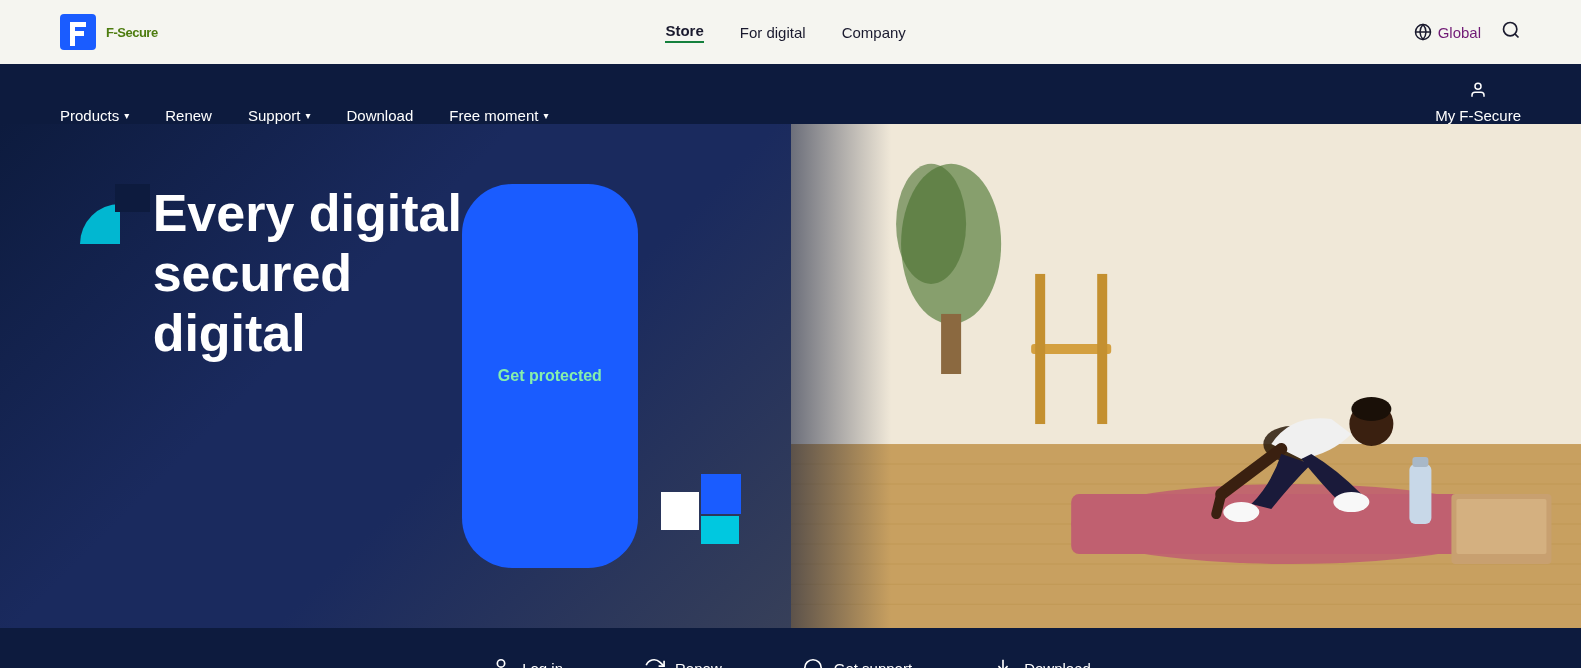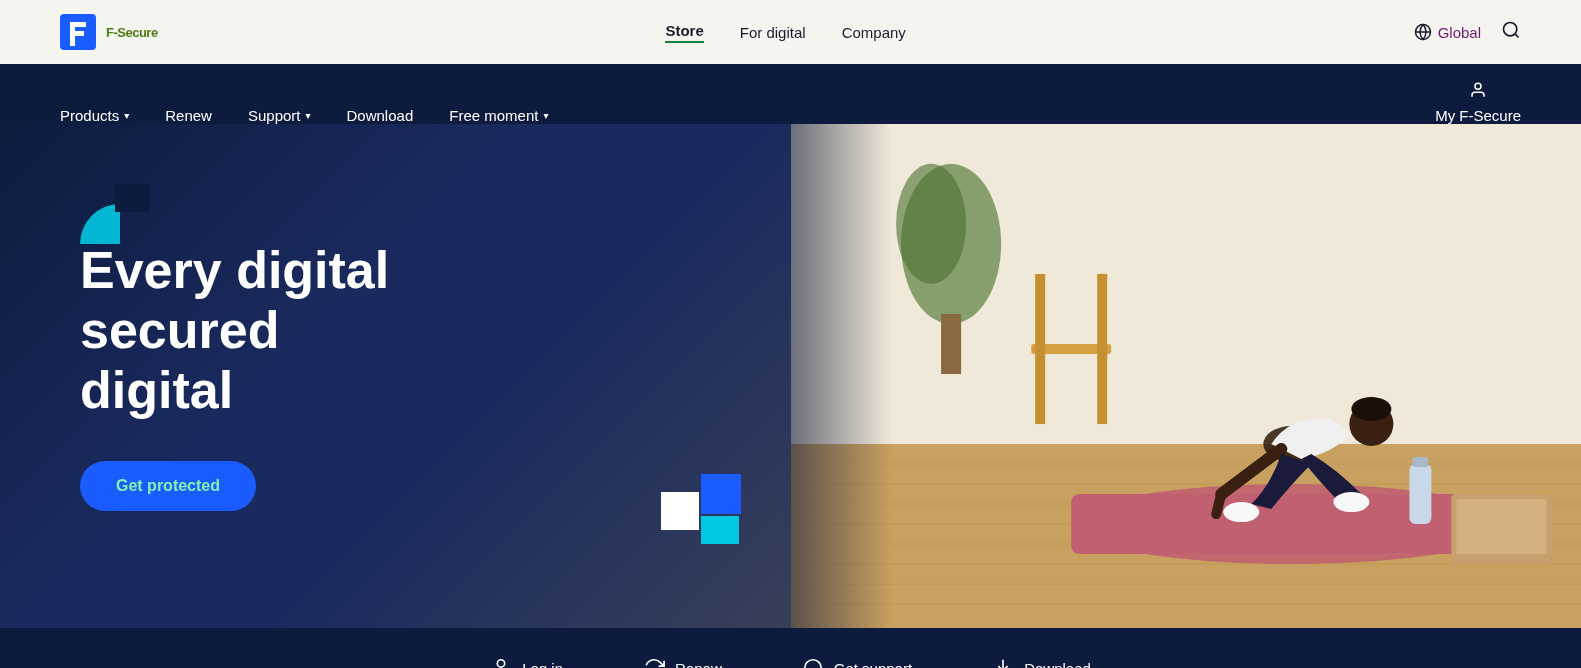--- a/index.html
+++ b/index.html
@@ -112,7 +112,7 @@
       background: linear-gradient(135deg, #0d1b3e 0%, #1a2a5e 40%, #1a2a5e 60%, rgba(20,30,60,0.85) 100%);
       position: relative;
       display: flex;
-      flex-direction: column;
+      flex-direction: row;
       justify-content: center;
       padding: 60px 80px;
     }

